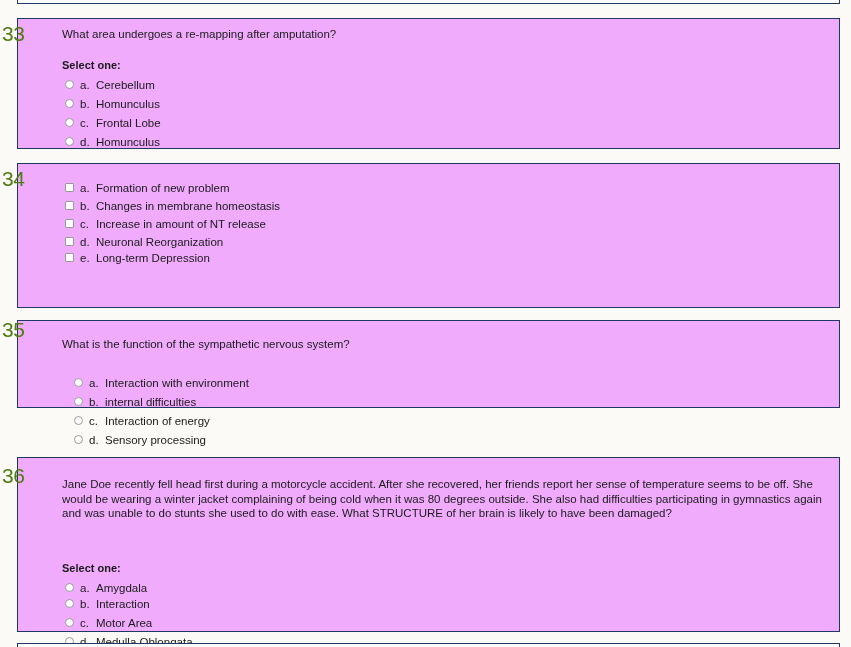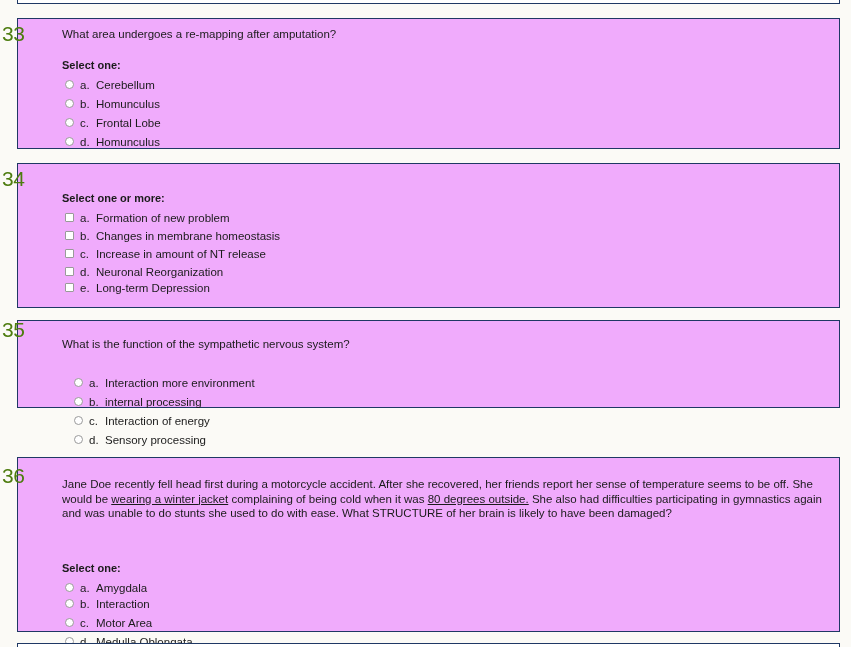--- a/index.html
+++ b/index.html
@@ -181,7 +181,6 @@
   <div class="qnum" style="top:169px;">34</div>
   <div class="qblock" style="top:163px; height:145px;">
     <div class="qinner">
-      <div class="select-label" style="margin-top:19px;">Select one or more:</div>
       <ul class="opts" style="margin-top:8px;">
         <li style="margin-bottom:6px;">
           <span class="ctrl check"></span>

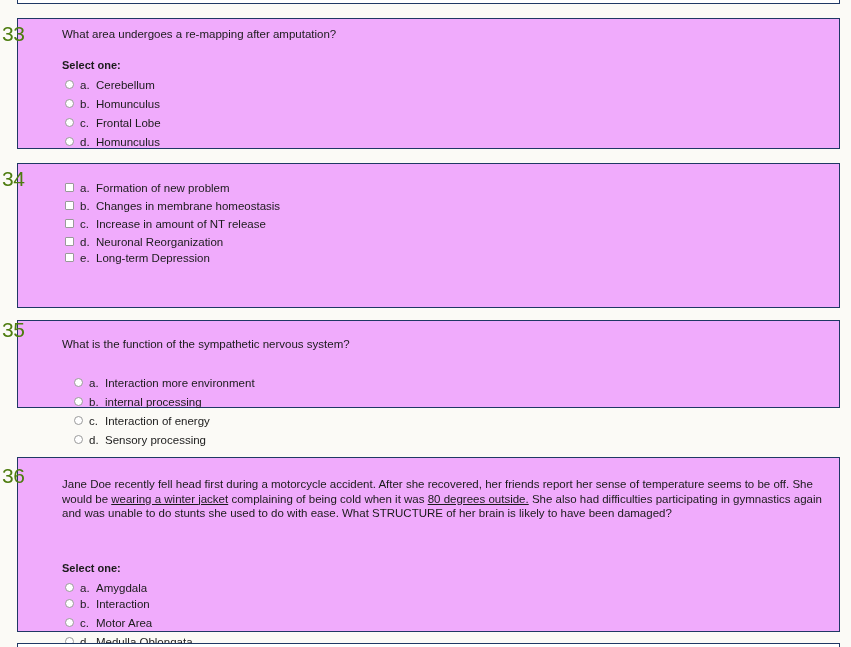--- a/index.html
+++ b/index.html
@@ -219,7 +219,7 @@
         <li style="margin-bottom:7px;">
           <span class="ctrl radio"></span>
           <span class="opt-letter">a.</span>
-          <span class="opt-text">Interaction more environment</span>
+          <span class="opt-text">Interaction with environment</span>
         </li>
         <li style="margin-bottom:7px;">
           <span class="ctrl radio"></span>

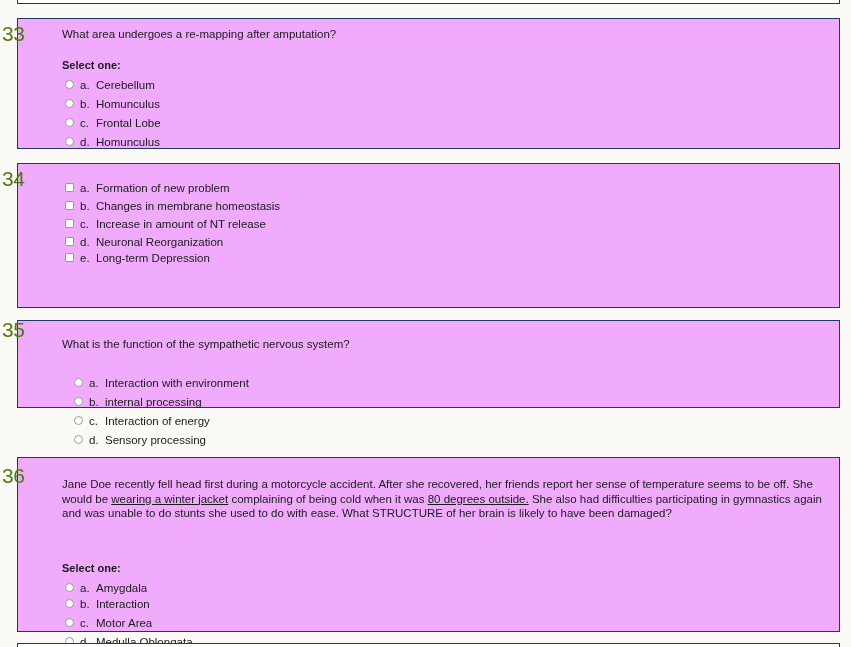--- a/index.html
+++ b/index.html
@@ -224,7 +224,7 @@
         <li style="margin-bottom:7px;">
           <span class="ctrl radio"></span>
           <span class="opt-letter">b.</span>
-          <span class="opt-text">internal processing</span>
+          <span class="opt-text">internal difficulties</span>
         </li>
         <li style="margin-bottom:7px;">
           <span class="ctrl radio"></span>

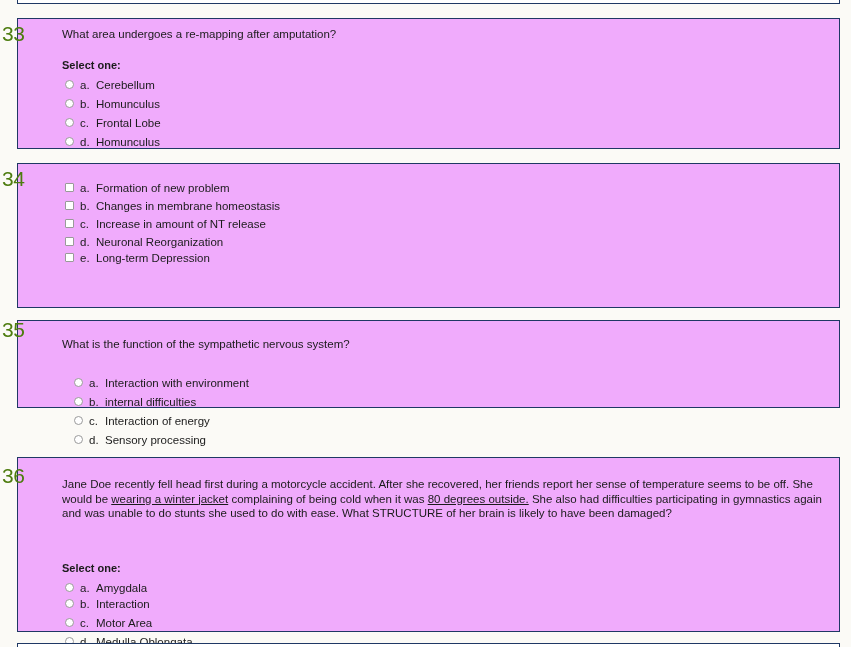--- a/index.html
+++ b/index.html
@@ -139,7 +139,7 @@
     color: #1b1b1b;
   }
 
-  .u { text-decoration: underline; }
+  .u { }
 </style>
 </head>
 <body>

